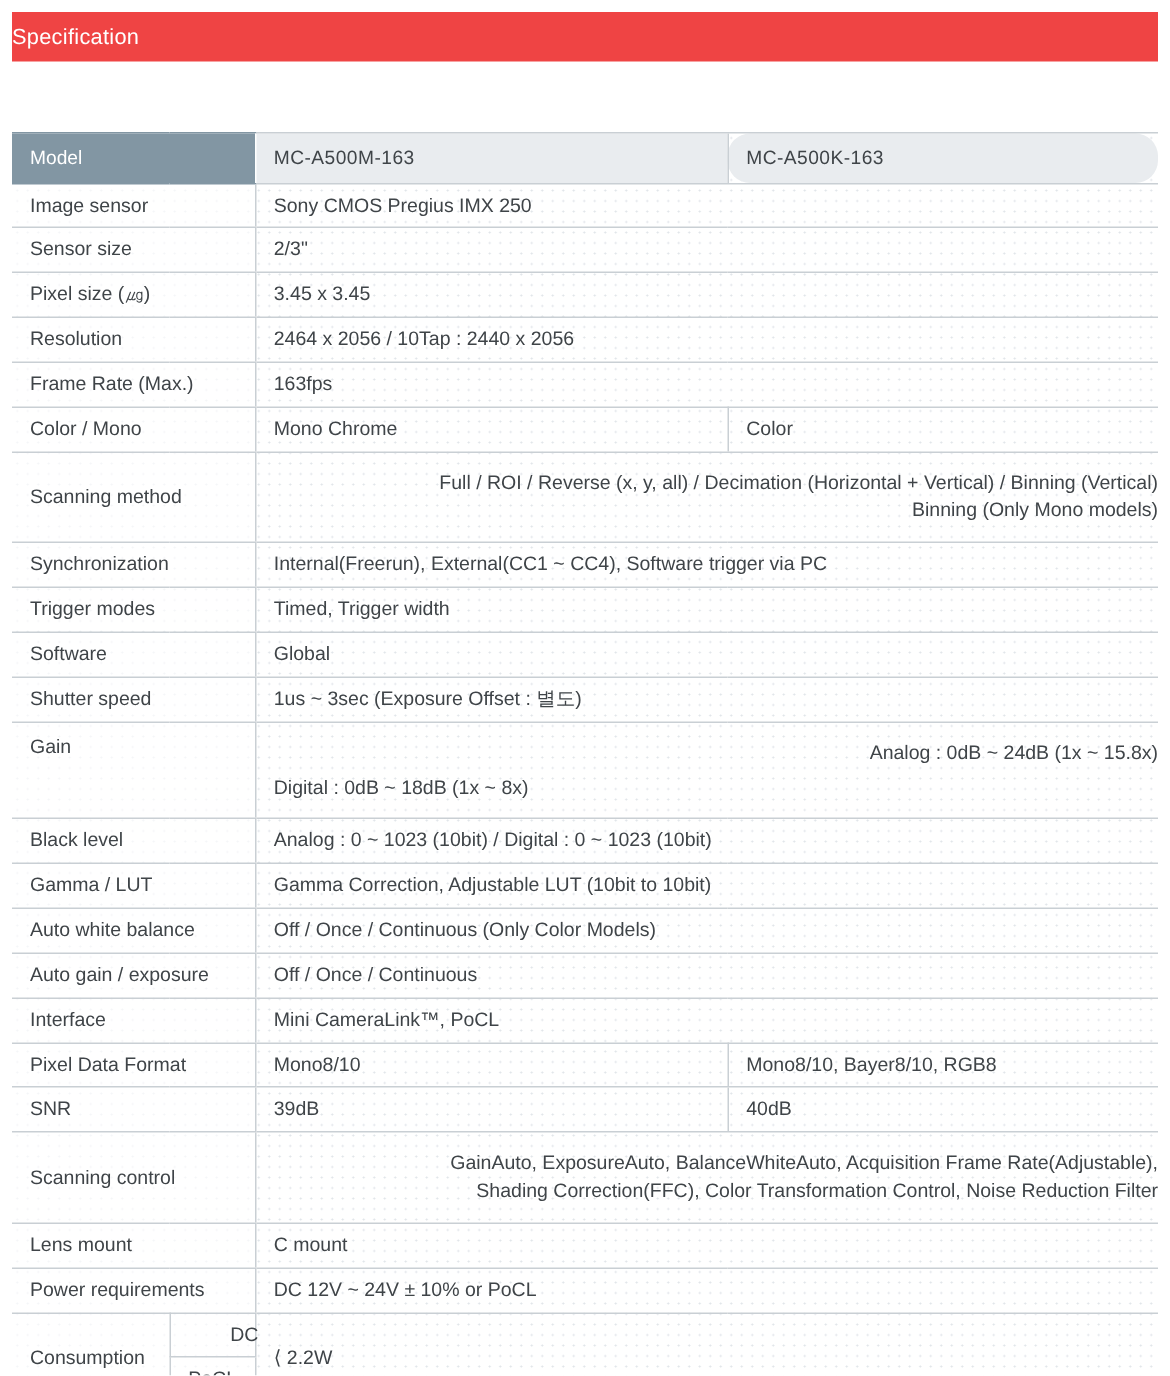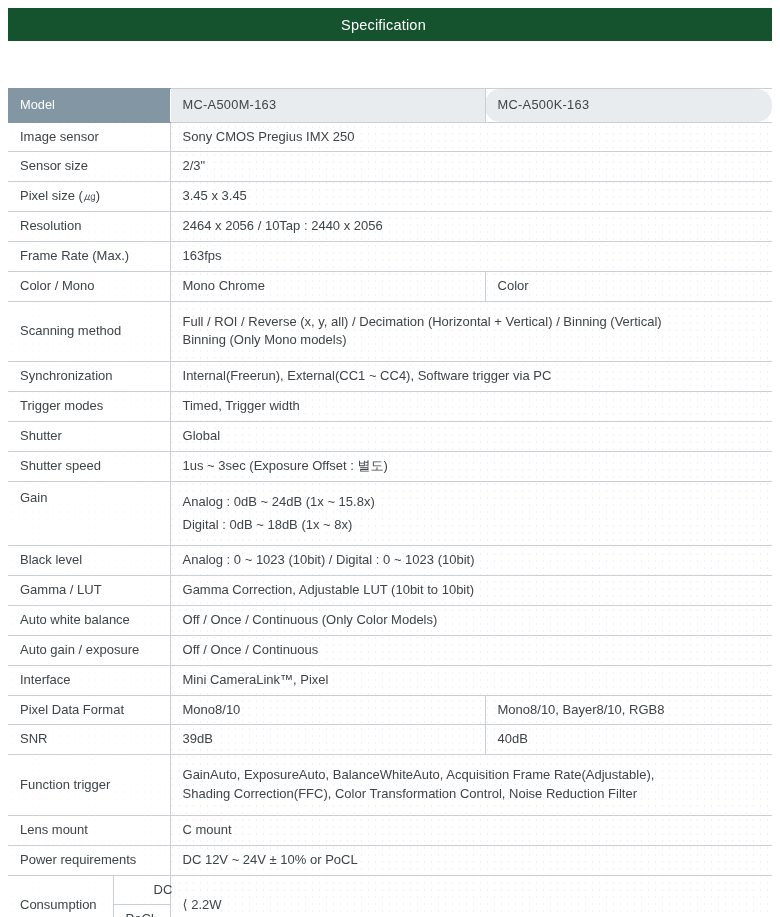--- a/index.html
+++ b/index.html
@@ -22,10 +22,10 @@
     position: absolute;
     left: 8px; top: 8px;
     width: 764px; height: 33px;
-    background: #14532d;
+    background: #ef4444;
     display: flex;
     align-items: center;
-    justify-content: center;
+    justify-content: flex-start;
   }
   .banner-title {
     color: #ffffff;

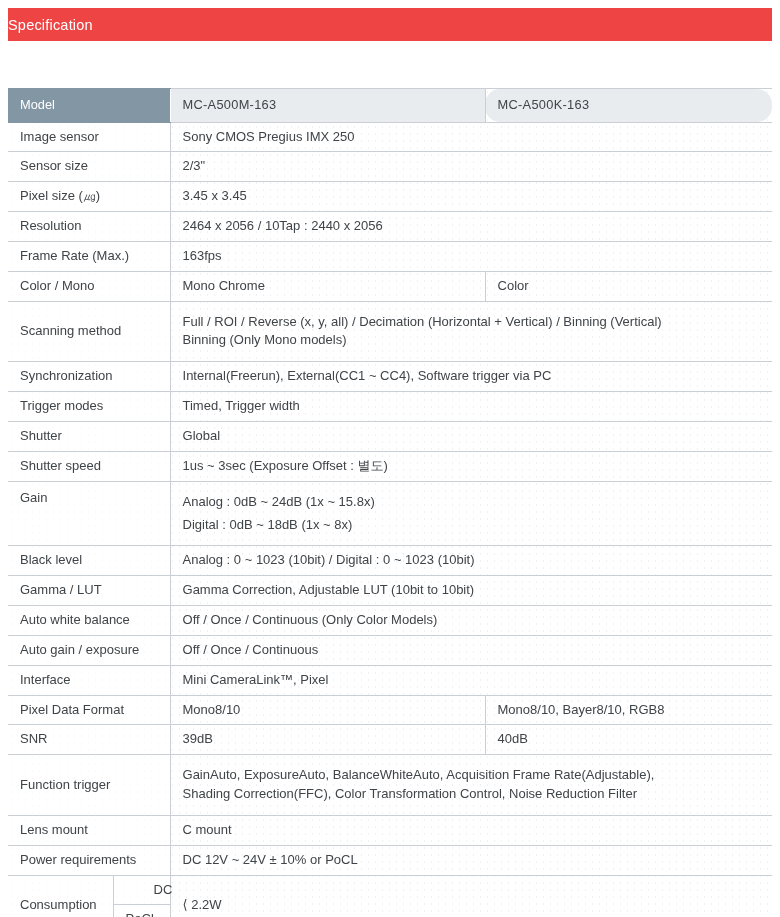--- a/index.html
+++ b/index.html
@@ -111,7 +111,7 @@
   
   tr.tall td { padding-top: 11px; padding-bottom: 11px; }
 
-  .line2 { display:block; }
+  .line2 { display:block;text-align:right; }
   .gap-line { display:block; margin-top: 4px; }
 </style>
 </head>

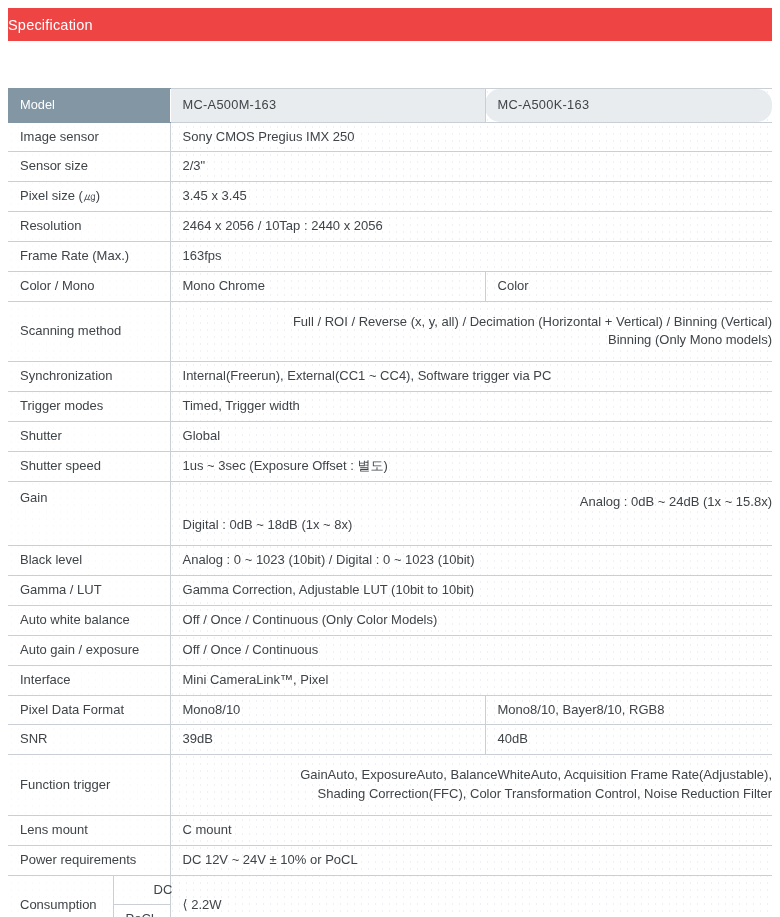--- a/index.html
+++ b/index.html
@@ -189,7 +189,7 @@
         </tr>
 
         <tr>
-          <td class="label" colspan="2">Shutter</td>
+          <td class="label" colspan="2">Software</td>
           <td class="val" colspan="2">Global</td>
         </tr>
 

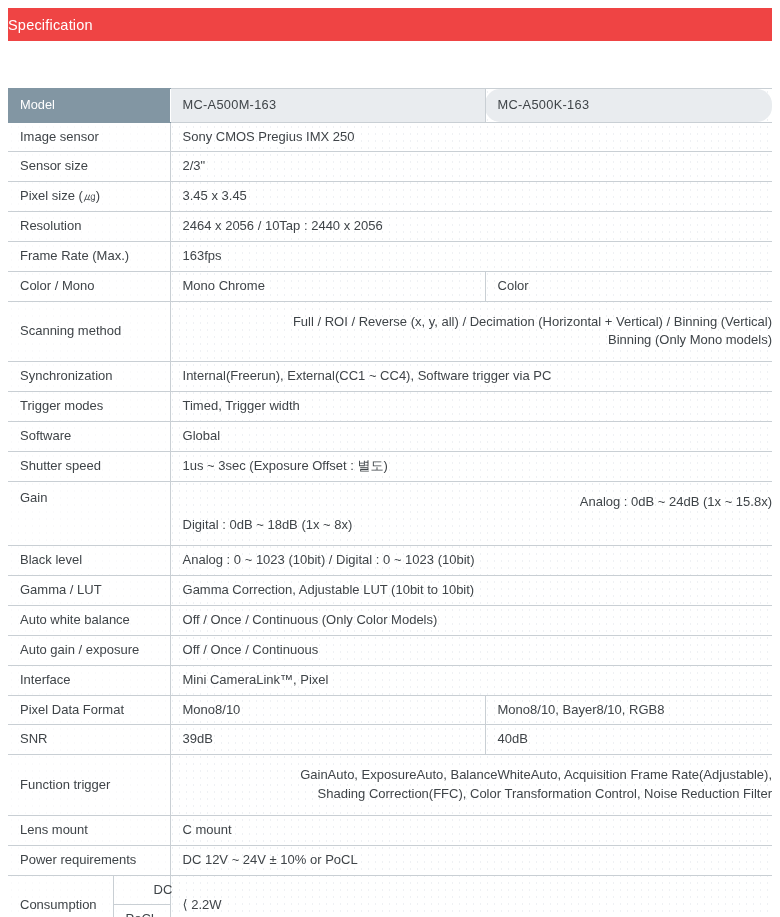--- a/index.html
+++ b/index.html
@@ -228,7 +228,7 @@
 
         <tr>
           <td class="label" colspan="2">Interface</td>
-          <td class="val" colspan="2">Mini CameraLink™, Pixel</td>
+          <td class="val" colspan="2">Mini CameraLink™, PoCL</td>
         </tr>
 
         <tr>

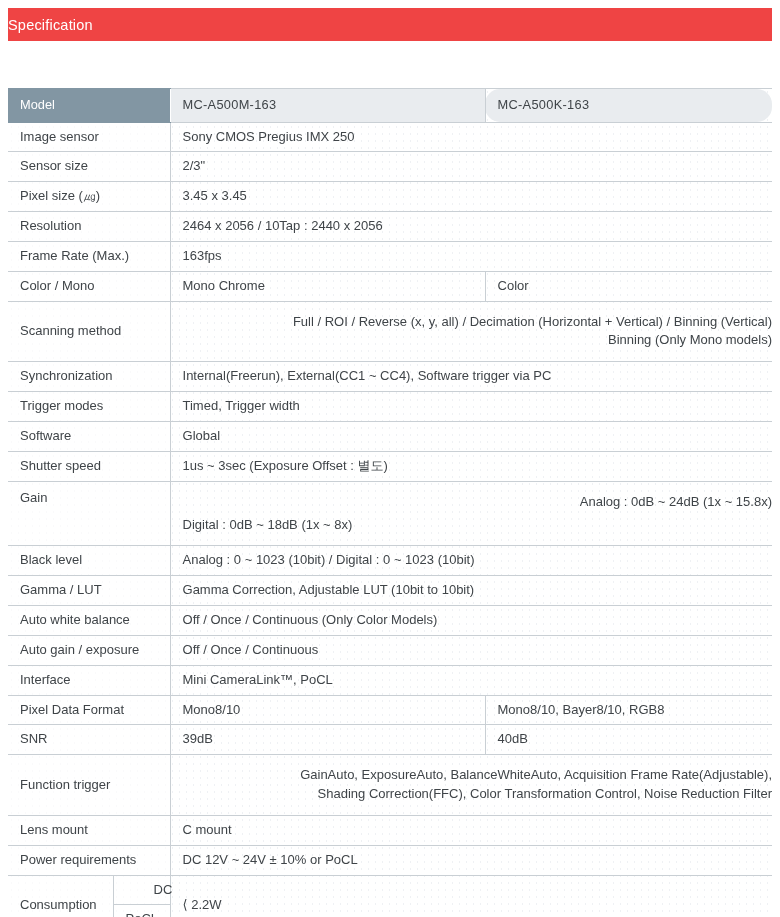--- a/index.html
+++ b/index.html
@@ -244,7 +244,7 @@
         </tr>
 
         <tr class="tall">
-          <td class="label" colspan="2">Function trigger</td>
+          <td class="label" colspan="2">Scanning control</td>
           <td class="val" colspan="2">
             <span class="line2">GainAuto, ExposureAuto, BalanceWhiteAuto, Acquisition Frame Rate(Adjustable),</span>
             <span class="line2">Shading Correction(FFC), Color Transformation Control, Noise Reduction Filter</span>

